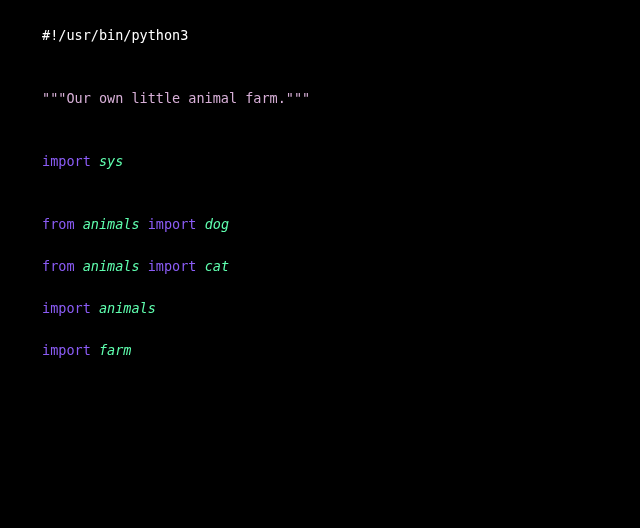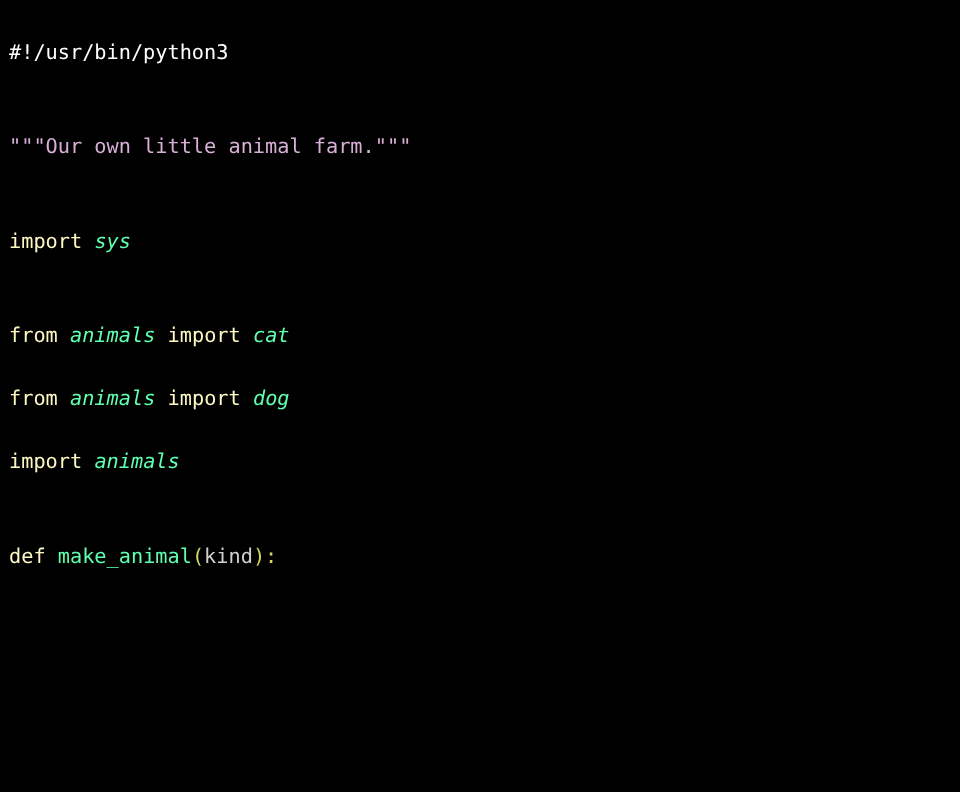--- a/index.html
+++ b/index.html
@@ -18,6 +18,7 @@
     white-space: pre;
     position: relative;
     height: 100%;
+    margin-left: 36px;
   }
   .line { display: block; height: 21px; }
   .cursor {

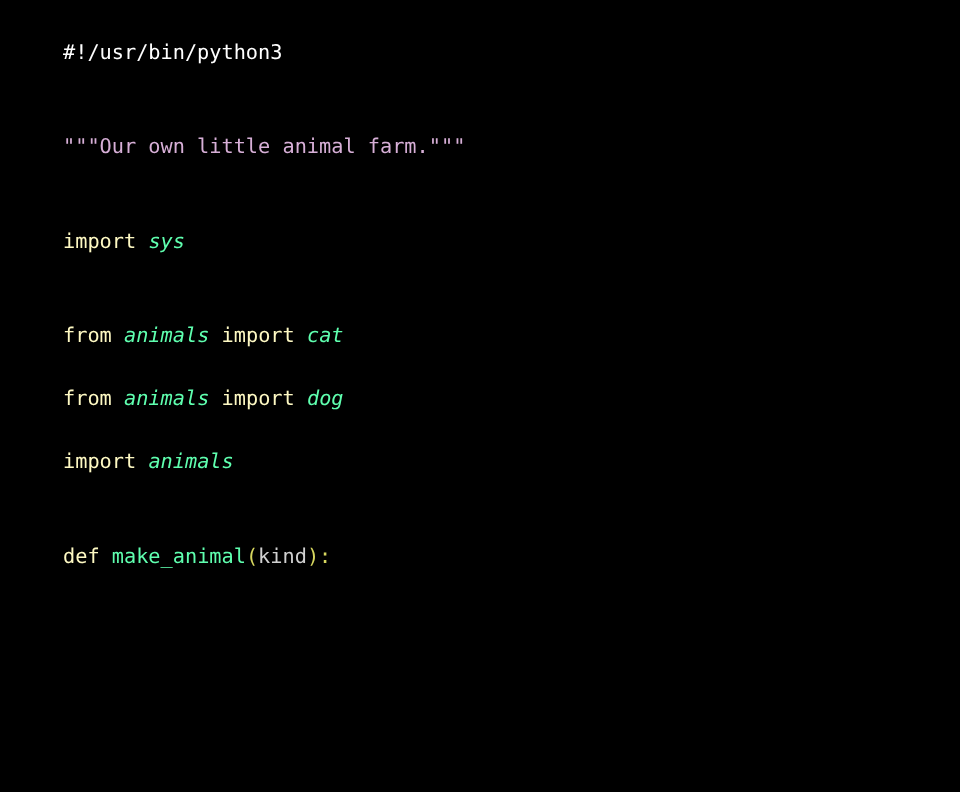--- a/index.html
+++ b/index.html
@@ -30,7 +30,7 @@
     margin-right: -8px;
   }
   
-  .kw   { color: #fef9c3; }  
+  .kw   { color: #8b5cf6; }  
   .ident{ color: #d0d0d0; }
   .name { color: #5fffaf; font-style: italic; }  
   .fname{ color: #5fffaf; }  

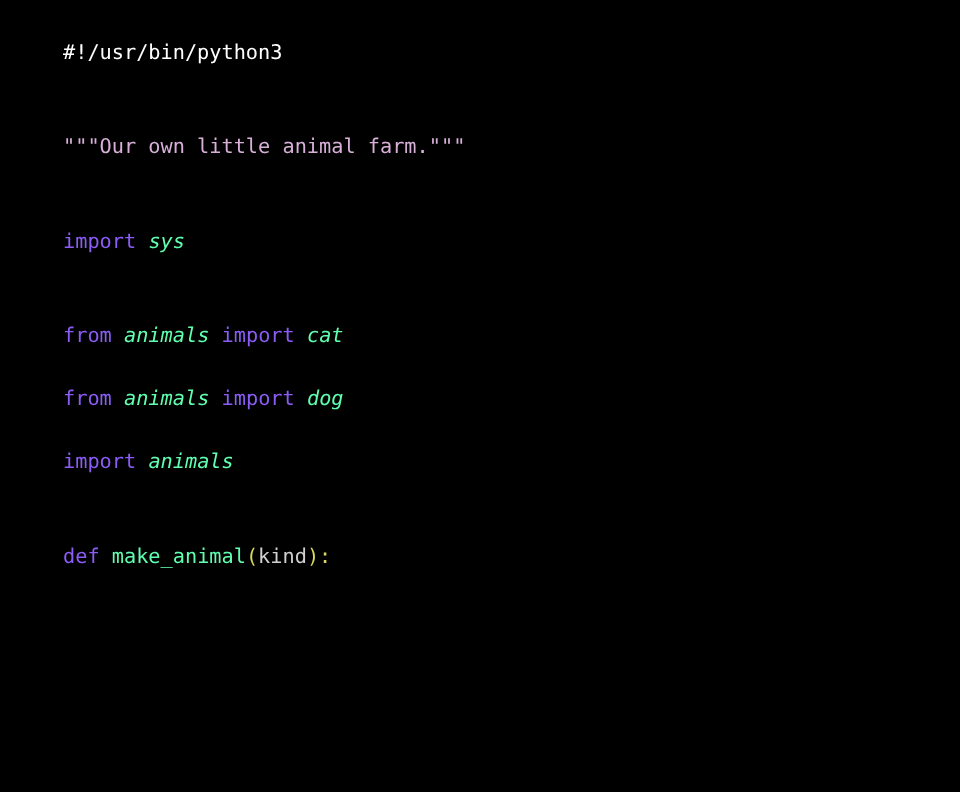--- a/index.html
+++ b/index.html
@@ -50,8 +50,8 @@
 <span class="blank"> </span>
 <span class="line"><span class="kw">import</span> <span class="name">sys</span></span>
 <span class="blank"> </span>
+<span class="line"><span class="kw">from</span> <span class="name">animals</span> <span class="kw">import</span> <span class="name">dog</span></span>
 <span class="line"><span class="kw">from</span> <span class="name">animals</span> <span class="kw">import</span> <span class="name">cat</span></span>
-<span class="line"><span class="kw">from</span> <span class="name">animals</span> <span class="kw">import</span> <span class="name">dog</span></span>
 <span class="line"><span class="kw">import</span> <span class="name">animals</span></span>
 <span class="blank"> </span>
 <span class="line"><span class="kw">def</span> <span class="fname">make_animal</span><span class="punc">(</span><span class="ident">kind</span><span class="punc">):</span></span>

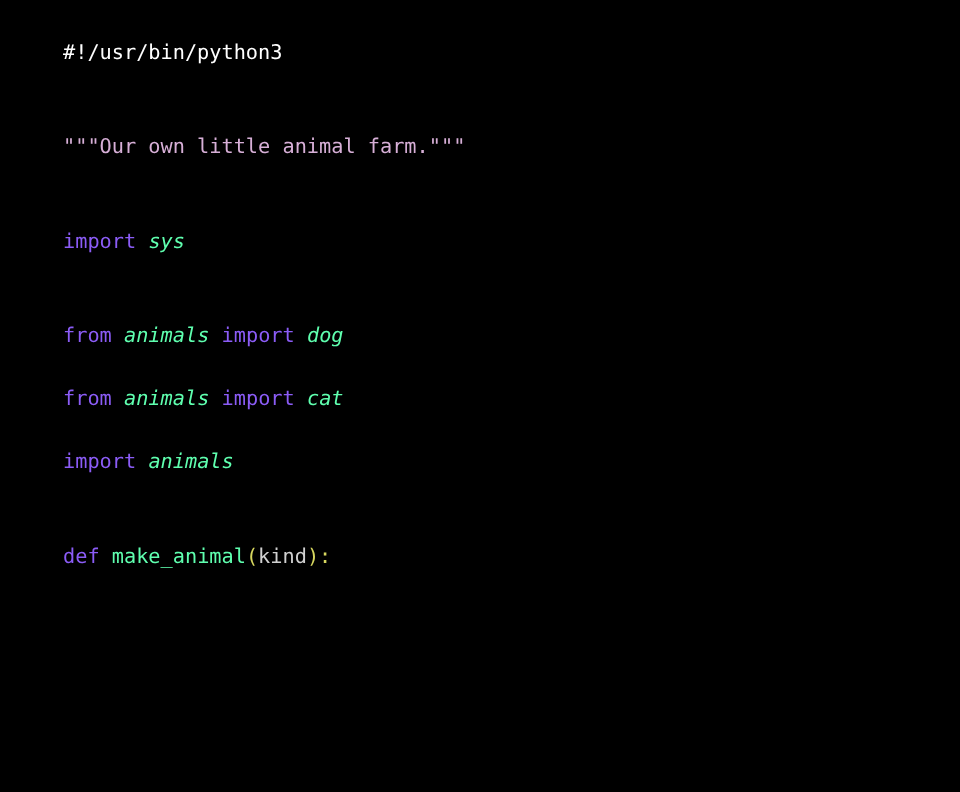--- a/index.html
+++ b/index.html
@@ -53,6 +53,7 @@
 <span class="line"><span class="kw">from</span> <span class="name">animals</span> <span class="kw">import</span> <span class="name">dog</span></span>
 <span class="line"><span class="kw">from</span> <span class="name">animals</span> <span class="kw">import</span> <span class="name">cat</span></span>
 <span class="line"><span class="kw">import</span> <span class="name">animals</span></span>
+<span class="line"><span class="kw">import</span> <span class="name">farm</span></span>
 <span class="blank"> </span>
 <span class="line"><span class="kw">def</span> <span class="fname">make_animal</span><span class="punc">(</span><span class="ident">kind</span><span class="punc">):</span></span>
 

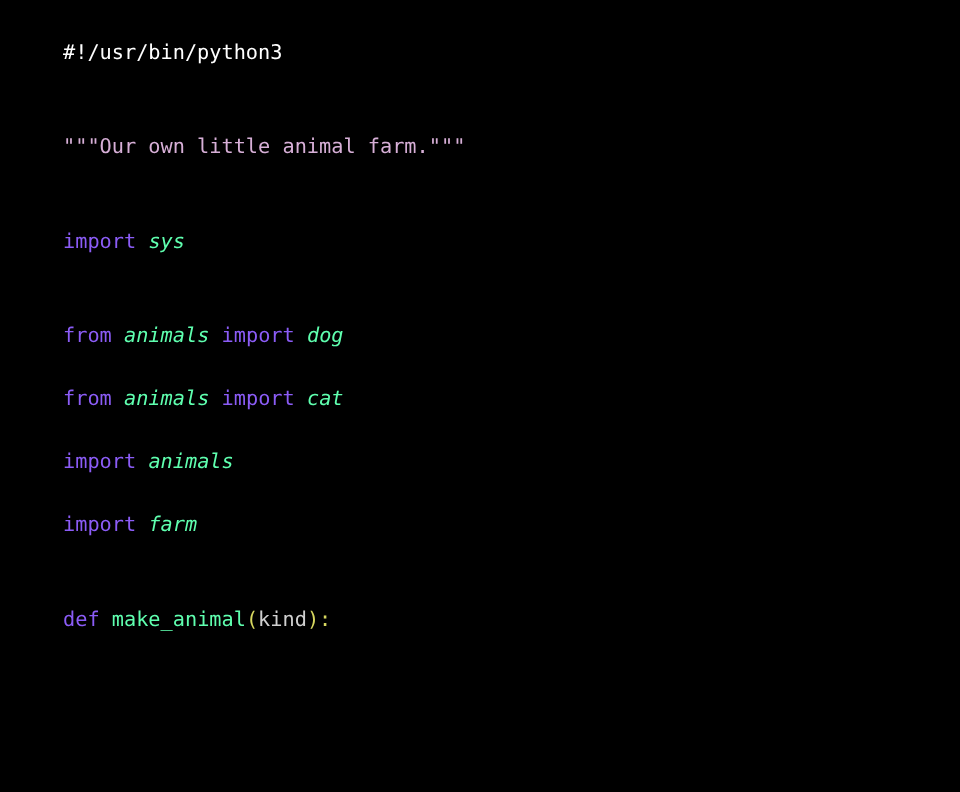--- a/index.html
+++ b/index.html
@@ -55,7 +55,6 @@
 <span class="line"><span class="kw">import</span> <span class="name">animals</span></span>
 <span class="line"><span class="kw">import</span> <span class="name">farm</span></span>
 <span class="blank"> </span>
-<span class="line"><span class="kw">def</span> <span class="fname">make_animal</span><span class="punc">(</span><span class="ident">kind</span><span class="punc">):</span></span>
 
 
 

